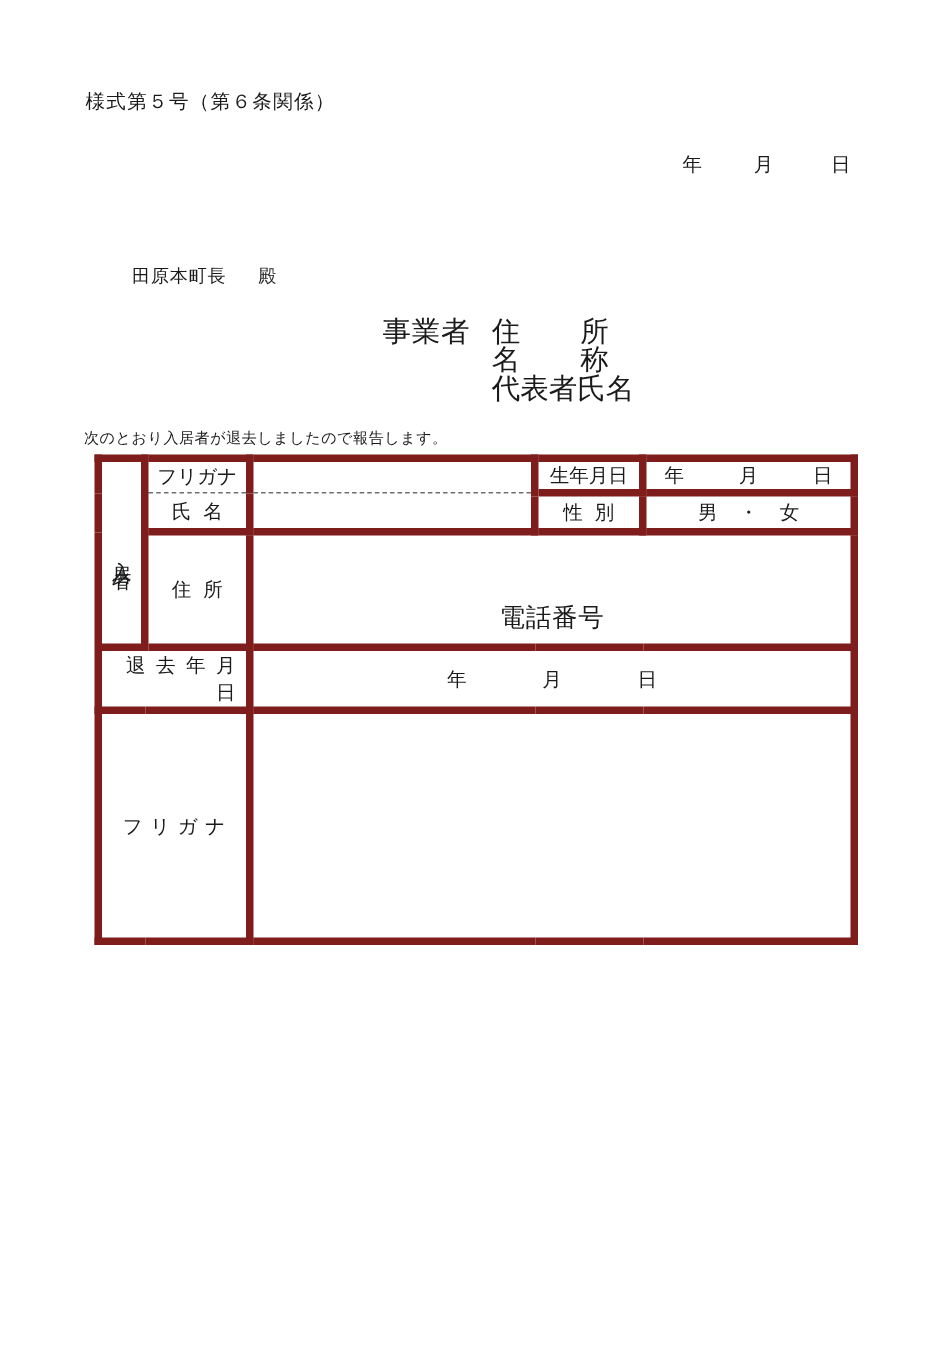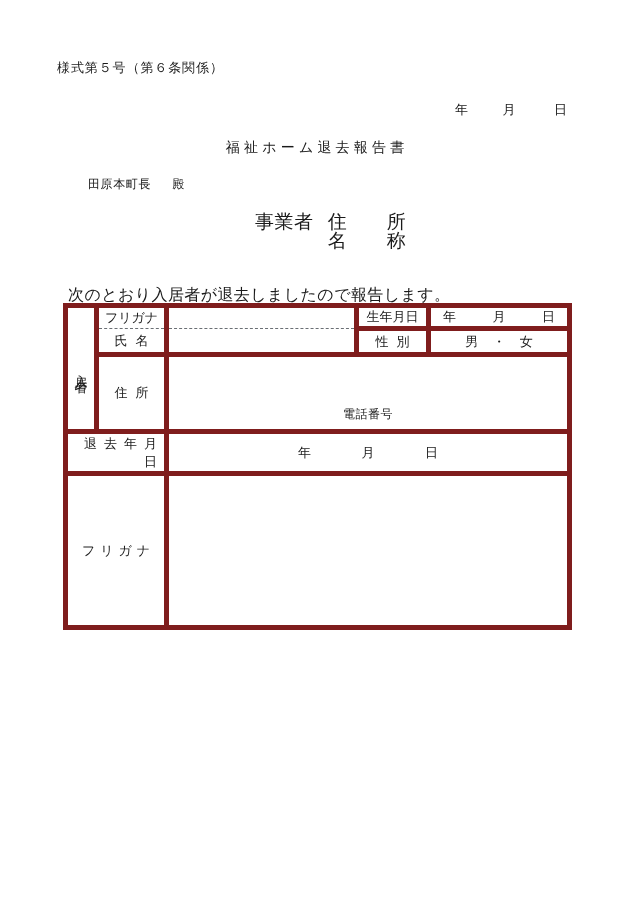--- a/index.html
+++ b/index.html
@@ -208,7 +208,6 @@
     <span class="seg">日</span>
   </div>
 
-  <div class="doc-title">福祉ホーム退去報告書</div>
 
   <div class="addressee">
     <span>田原本町長</span>

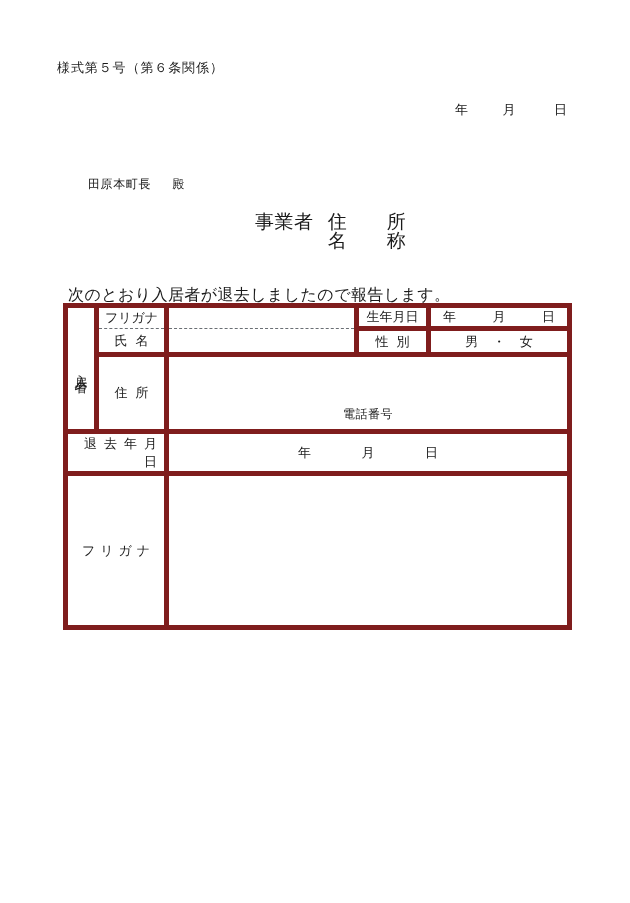--- a/index.html
+++ b/index.html
@@ -230,6 +230,10 @@
           <span>称</span>
       </span>
     </span>
+    <span class="row">
+      <span class="lead"></span>
+      <span class="val">代表者氏名</span>
+    </span>
   </div>
 
   <div class="intro">次のとおり入居者が退去しましたので報告します。</div>

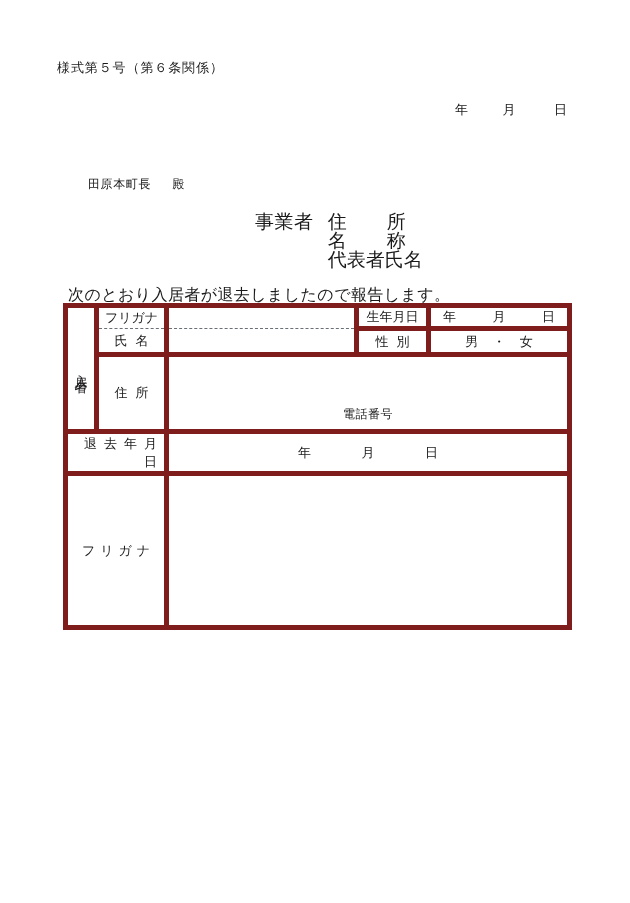--- a/index.html
+++ b/index.html
@@ -91,9 +91,9 @@
 
   .intro {
     position: absolute;
-    left: 68px;
+    left: 56px;
     top: 285px;
-    font-size: 16px;
+    font-size: 10px;
     letter-spacing: 0.4px;
     white-space: nowrap;
   }

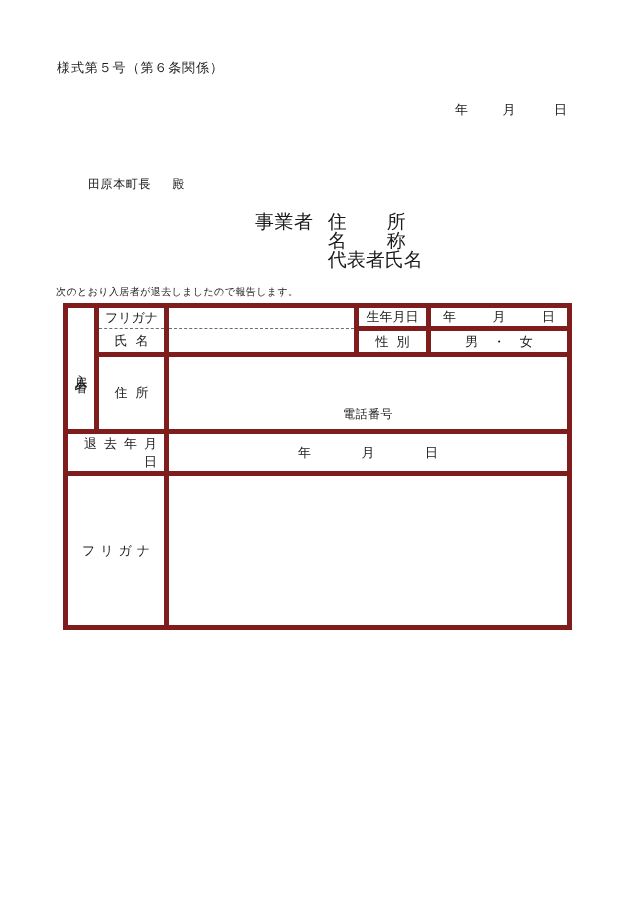--- a/index.html
+++ b/index.html
@@ -173,7 +173,7 @@
     left: 50%;
     transform: translateX(-50%);
     bottom: 6px;
-    font-size: 12px;
+    font-size: 17px;
     letter-spacing: 0.5px;
     white-space: nowrap;
   }

